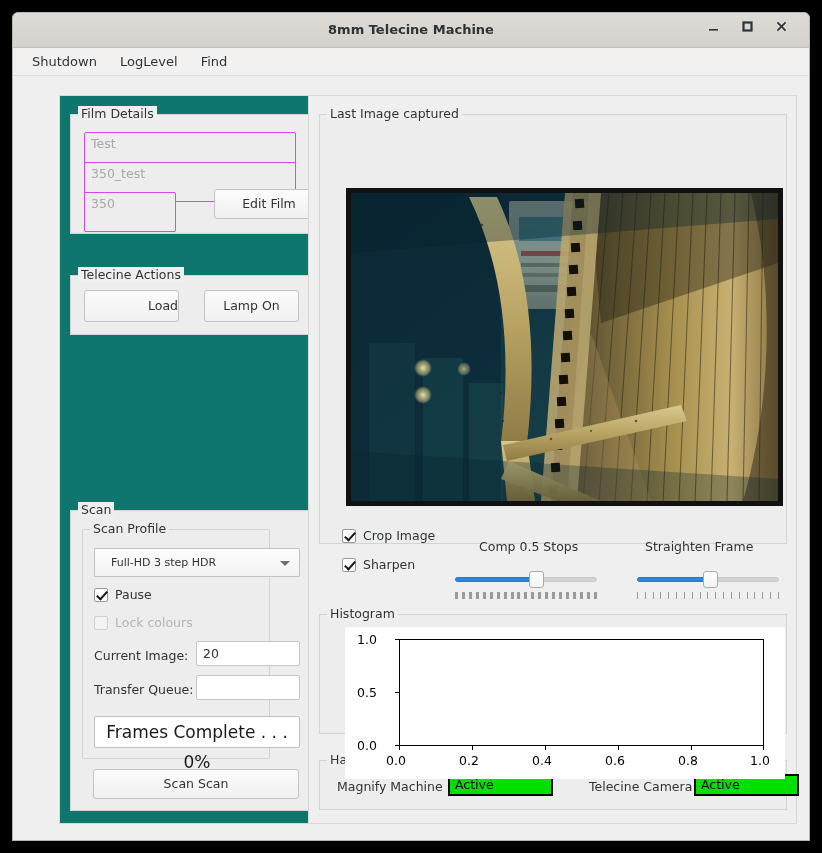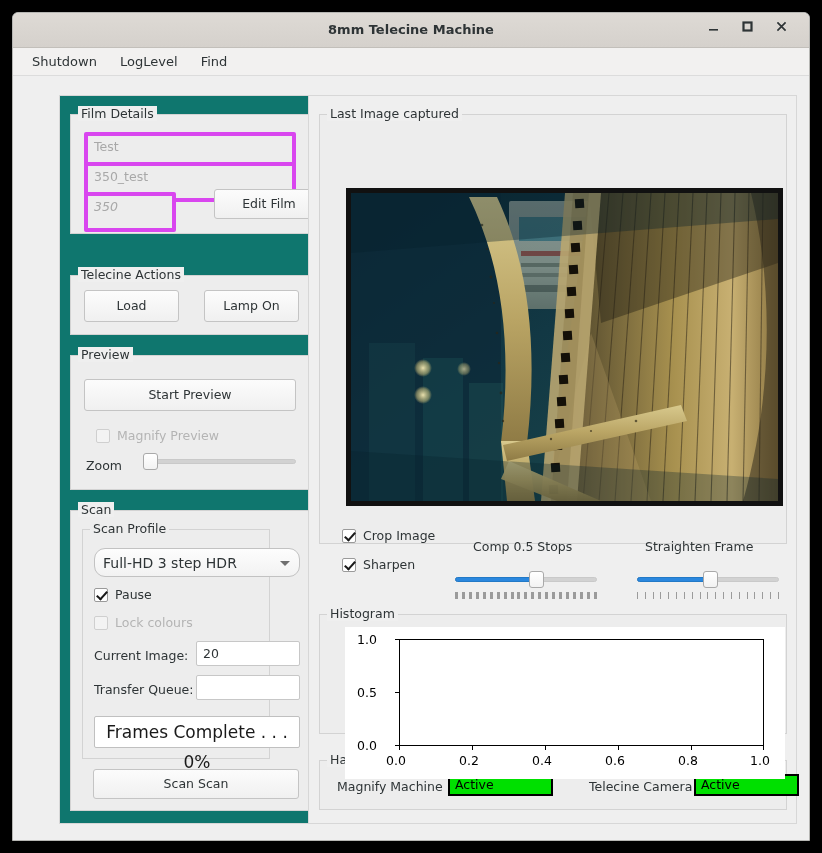--- a/index.html
+++ b/index.html
@@ -115,7 +115,7 @@
 
   .field {
     background: #ededed;
-    border: 4px solid #d946ef;
+    border: 1px solid #d946ef;
     border-radius: 2px;
     box-sizing: border-box;
     font-size: 12.5px;

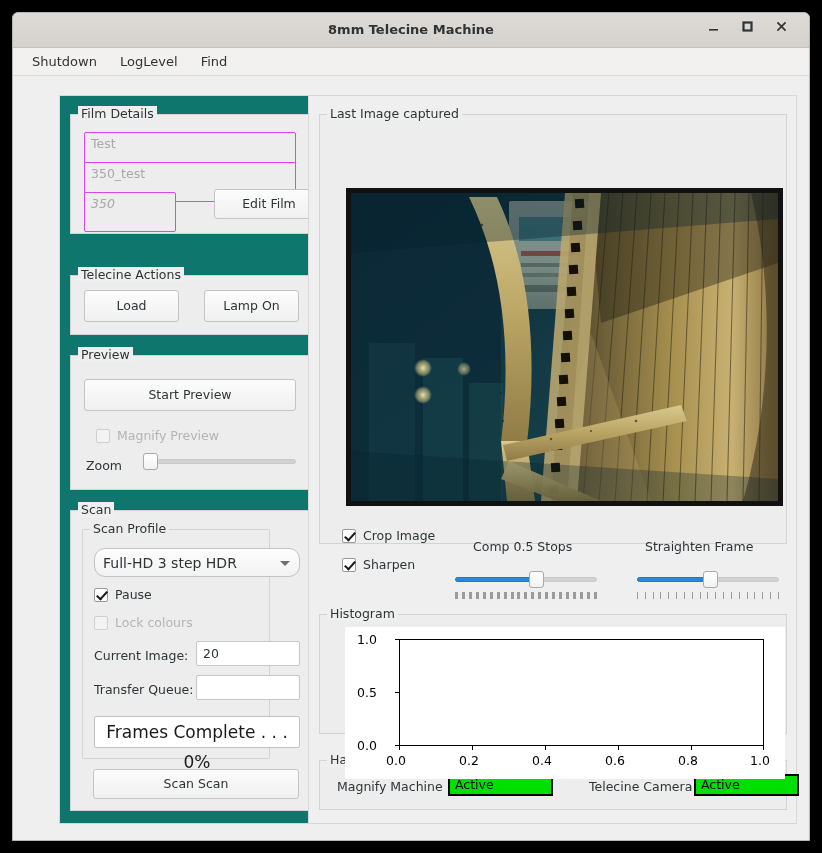--- a/index.html
+++ b/index.html
@@ -339,7 +339,7 @@
 
         <div class="field" style="position:absolute; left:13px; top:47px; width:212px;">350_test</div>
 
-        <div class="field" style="position:absolute; left:13px; top:77px; width:92px;font-style:italic;">350</div>
+        <div class="field" style="position:absolute; left:13px; top:77px; width:92px;">350</div>
 
         <div class="btn" style="position:absolute; left:143px; top:74px; width:110px; height:30px; line-height:28px;">Edit Film</div>
       </div>

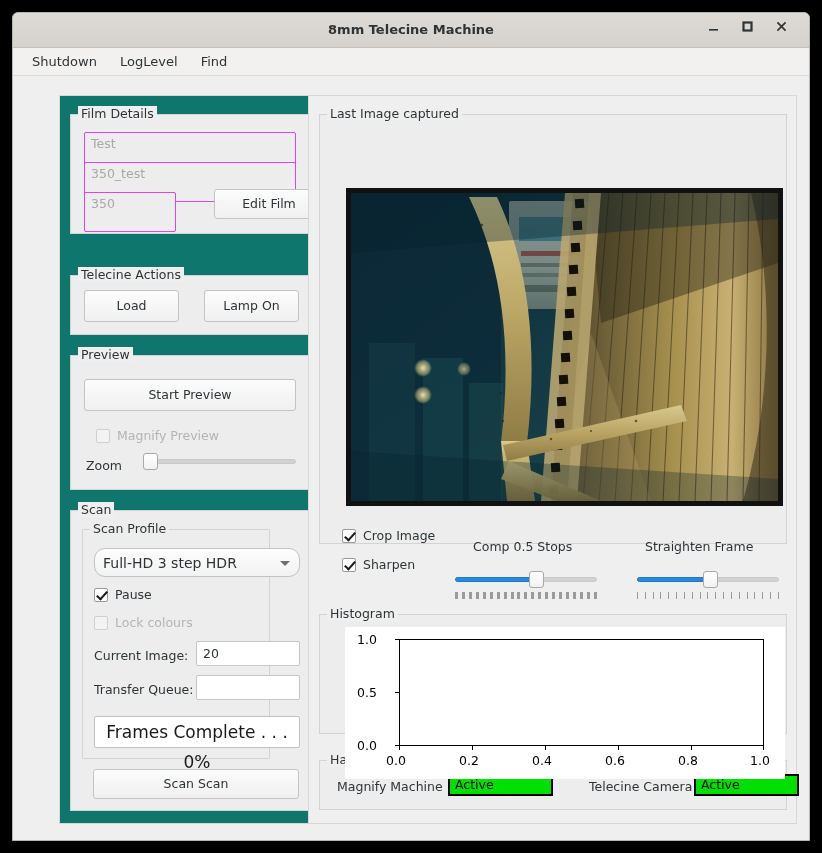--- a/index.html
+++ b/index.html
@@ -347,7 +347,7 @@
       <div class="group" style="left:10px; top:179px; width:250px; height:60px;">
         <div class="g-title">Telecine Actions</div>
 
-        <div class="btn" style="position:absolute; left:13px; top:14px; width:95px; height:32px; line-height:30px;">Load</div>
+        <div class="btn" style="position:absolute; left:13px; top:14px; width:95px; height:32px; line-height:30px;text-align:right;">Load</div>
         <div class="btn" style="position:absolute; left:133px; top:14px; width:95px; height:32px; line-height:30px;">Lamp On</div>
       </div>
 

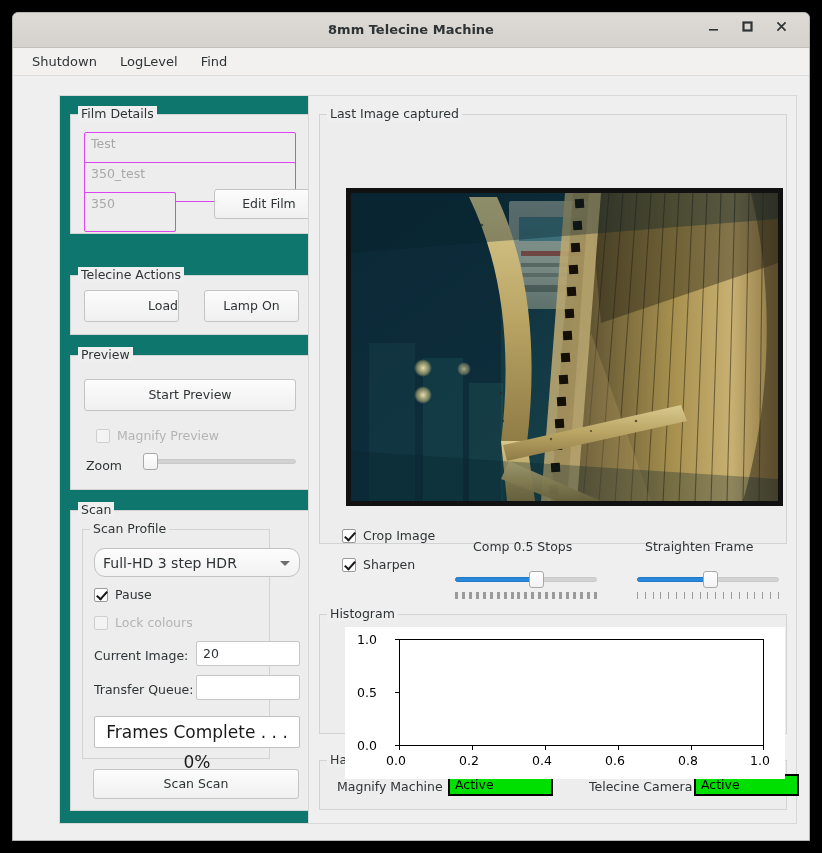--- a/index.html
+++ b/index.html
@@ -351,22 +351,6 @@
         <div class="btn" style="position:absolute; left:133px; top:14px; width:95px; height:32px; line-height:30px;">Lamp On</div>
       </div>
 
-      <div class="group" style="left:10px; top:259px; width:250px; height:135px;">
-        <div class="g-title">Preview</div>
-
-        <div class="btn" style="position:absolute; left:13px; top:23px; width:212px; height:32px; line-height:30px;">Start Preview</div>
-
-        <div class="cbrow disabled" style="left:25px; top:72px;">
-          <span class="cbox"></span><span>Magnify Preview</span>
-        </div>
-
-        <div class="lbl" style="left:15px; top:102px;">Zoom</div>
-
-        <div class="slider" style="left:72px; top:96px; width:153px;">
-          <div class="strack"></div>
-          <div class="shandle" style="left:0px;"></div>
-        </div>
-      </div>
 
       <div class="group" style="left:10px; top:414px; width:250px; height:301px;text-decoration:underline;">
         <div class="g-title">Scan</div>

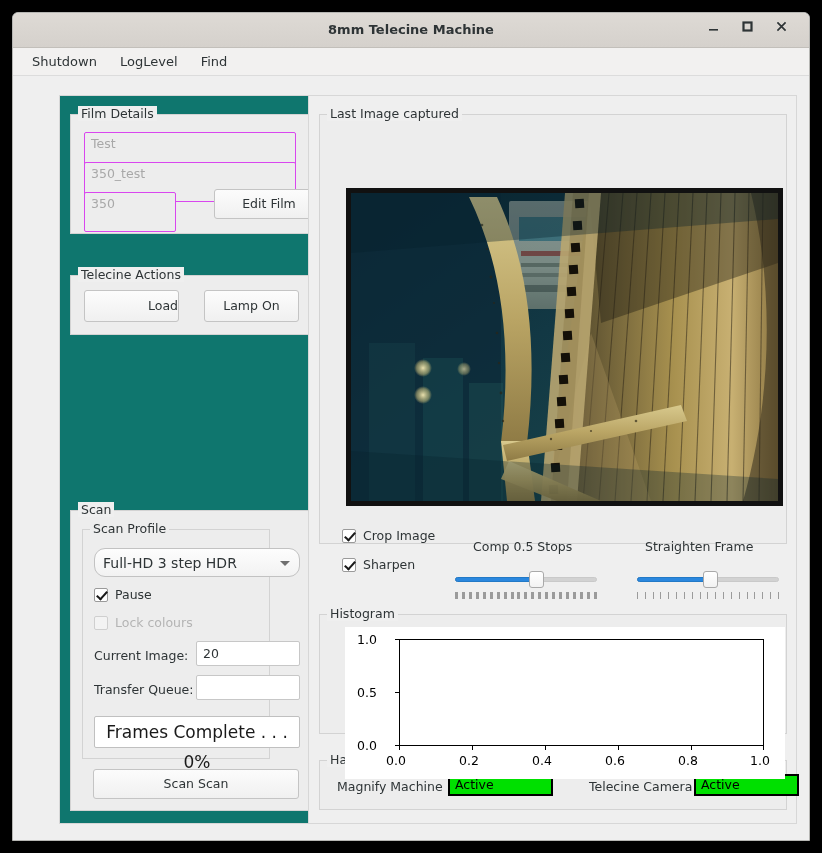--- a/index.html
+++ b/index.html
@@ -397,7 +397,7 @@
         <span class="cbox checked"></span><span>Sharpen</span>
       </div>
 
-      <div class="lbl" style="left:164px; top:443px;text-align:center;">Comp 0.5 Stops</div>
+      <div class="lbl" style="left:170px; top:443px;text-align:center;">Comp 0.5 Stops</div>
       <div class="slider" style="left:146px; top:474px; width:142px;">
         <div class="strack"></div>
         <div class="sfill" style="width:84px;"></div>

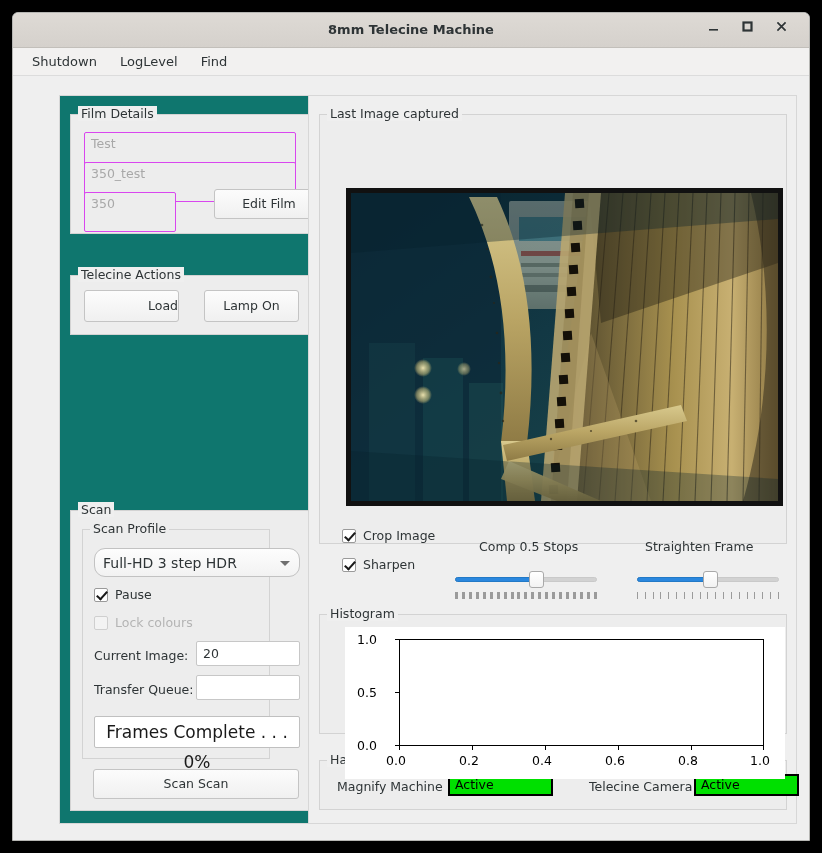--- a/index.html
+++ b/index.html
@@ -212,12 +212,12 @@
     position: absolute;
     background: linear-gradient(to bottom, #fdfdfd, #f2f2f2);
     border: 1px solid #c2c2c2;
-    border-radius: 11px;
-    box-sizing: border-box;
-    font-size: 14px;
+    border-radius: 1px;
+    box-sizing: border-box;
+    font-size: 11px;
     color: #2e3436;
     line-height: 28px;
-    padding-left: 8px;
+    padding-left: 16px;
   }
   .combo .arrow {
     position: absolute;

